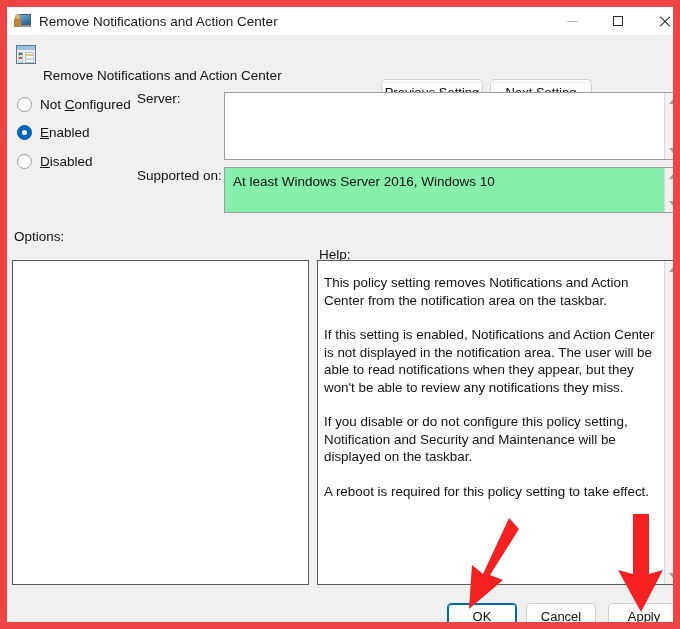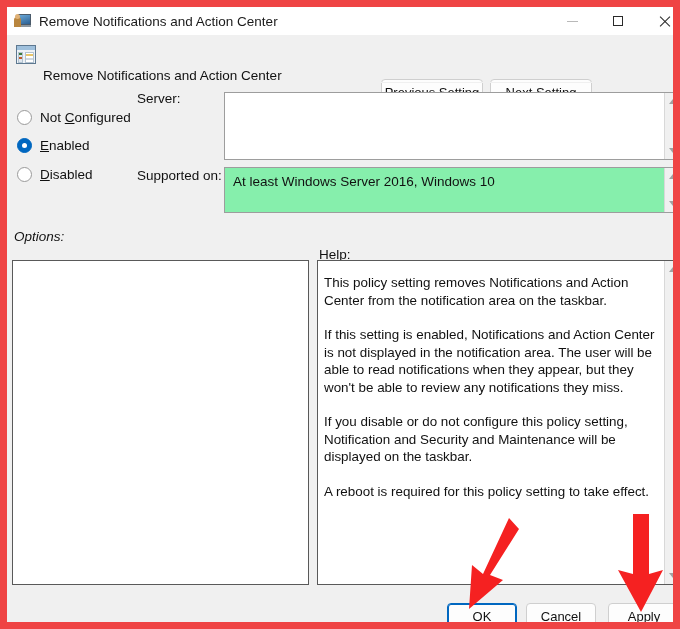--- a/index.html
+++ b/index.html
@@ -123,7 +123,7 @@
   
   .radio-row {
     position: absolute; display: flex; align-items: center;
-    left: 10px; height: 18px; cursor: default; margin-top: 13px;
+    left: 10px; height: 18px; cursor: default;
   }
   .radio {
     width: 15px; height: 15px; border-radius: 50%;

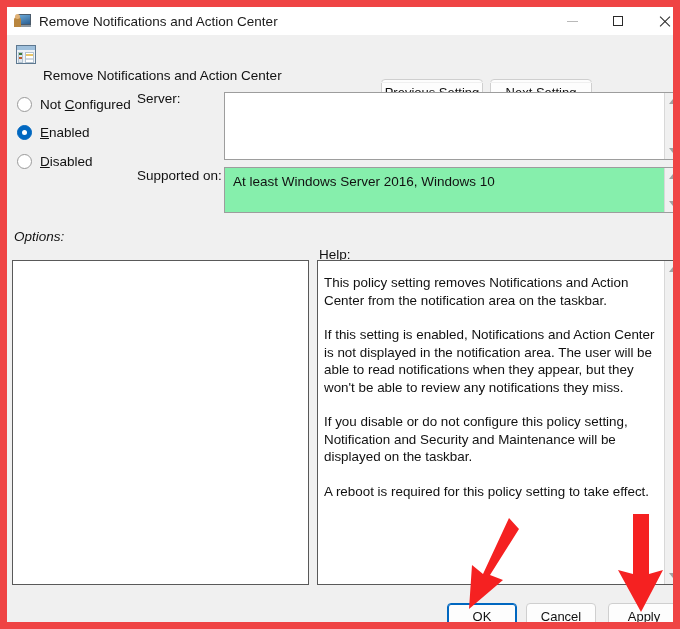--- a/index.html
+++ b/index.html
@@ -189,7 +189,7 @@
   }
 
   
-  #options-label { left: 7px; top: 222px; font-style: italic; }
+  #options-label { left: 7px; top: 222px; }
   #help-label { left: 312px; top: 222px; margin-top: 18px; }
 
   #options-panel {

